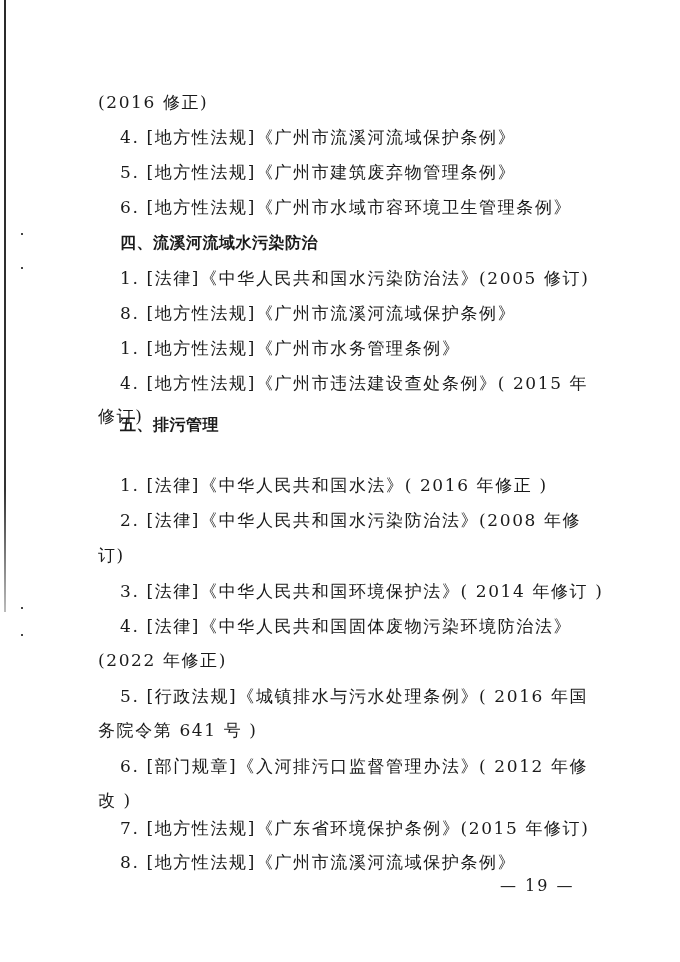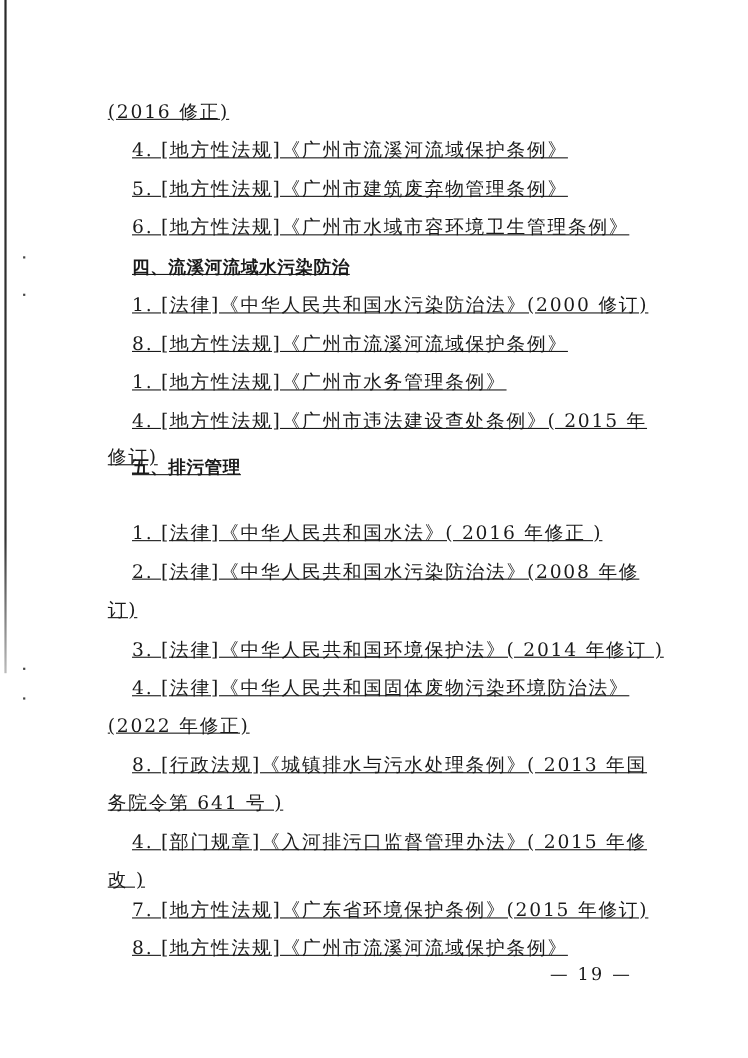--- a/index.html
+++ b/index.html
@@ -15,7 +15,6 @@
   .line {
     position: absolute; font-size: 17px; line-height: 20px; white-space: nowrap;
     letter-spacing: 1.6px;
-    text-decoration: underline;
   }
   .heading { font-family: "DejaVu Sans", "Liberation Sans", sans-serif; font-weight: bold; letter-spacing: 0.5px; font-size: 16px; }
   .indent { left: 120px; }

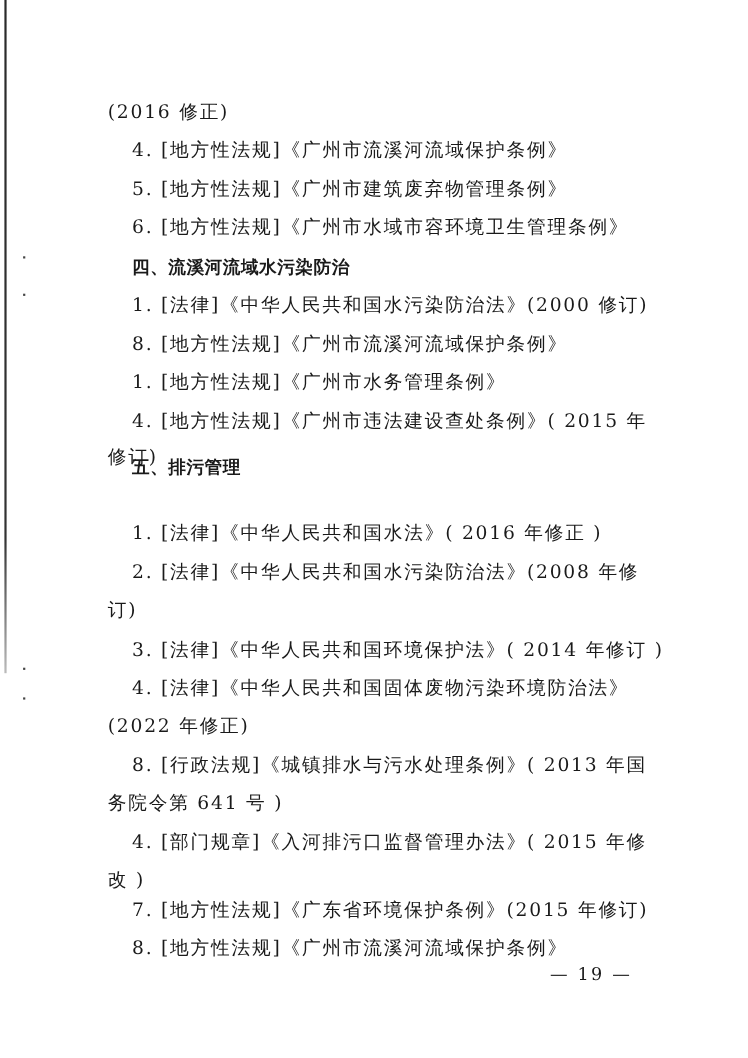--- a/index.html
+++ b/index.html
@@ -38,7 +38,7 @@
   <div class="line indent" style="top:162px">5. [地方性法规]《广州市建筑废弃物管理条例》</div>
   <div class="line indent" style="top:197px">6. [地方性法规]《广州市水域市容环境卫生管理条例》</div>
   <div class="line indent heading" style="top:233px">四、流溪河流域水污染防治</div>
-  <div class="line indent" style="top:268px">1. [法律]《中华人民共和国水污染防治法》(2000 修订)</div>
+  <div class="line indent" style="top:268px">1. [法律]《中华人民共和国水污染防治法》(2005 修订)</div>
   <div class="line indent" style="top:303px">8. [地方性法规]《广州市流溪河流域保护条例》</div>
   <div class="line indent" style="top:338px">1. [地方性法规]《广州市水务管理条例》</div>
   <div class="line indent" style="top:373px">4. [地方性法规]《广州市违法建设查处条例》( 2015  年</div>

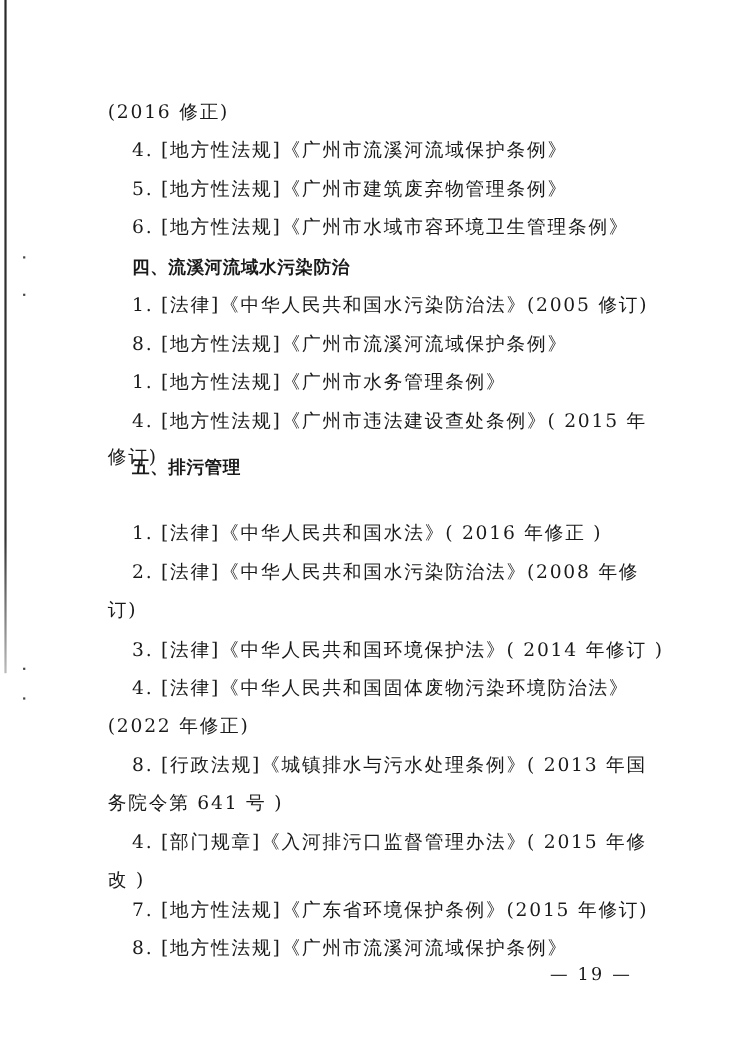--- a/index.html
+++ b/index.html
@@ -50,7 +50,7 @@
   <div class="line indent" style="top:581px">3. [法律]《中华人民共和国环境保护法》( 2014 年修订 )</div>
   <div class="line indent" style="top:616px">4. [法律]《中华人民共和国固体废物污染环境防治法》</div>
   <div class="line flush" style="top:650px">(2022 年修正)</div>
-  <div class="line indent" style="top:686px">8. [行政法规]《城镇排水与污水处理条例》( 2013  年国</div>
+  <div class="line indent" style="top:686px">5. [行政法规]《城镇排水与污水处理条例》( 2016  年国</div>
   <div class="line flush" style="top:720px">务院令第 641 号 )</div>
   <div class="line indent" style="top:756px">4. [部门规章]《入河排污口监督管理办法》( 2015  年修</div>
   <div class="line flush" style="top:790px">改 )</div>

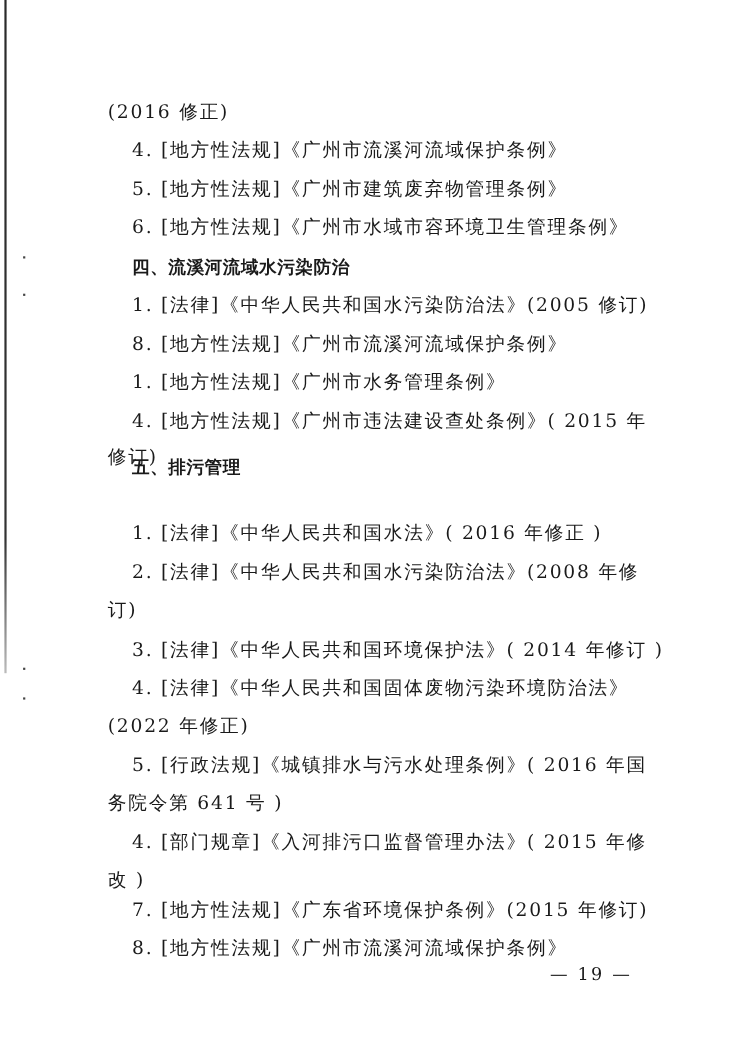--- a/index.html
+++ b/index.html
@@ -52,7 +52,7 @@
   <div class="line flush" style="top:650px">(2022 年修正)</div>
   <div class="line indent" style="top:686px">5. [行政法规]《城镇排水与污水处理条例》( 2016  年国</div>
   <div class="line flush" style="top:720px">务院令第 641 号 )</div>
-  <div class="line indent" style="top:756px">4. [部门规章]《入河排污口监督管理办法》( 2015  年修</div>
+  <div class="line indent" style="top:756px">6. [部门规章]《入河排污口监督管理办法》( 2012  年修</div>
   <div class="line flush" style="top:790px">改 )</div>
   <div class="line indent" style="top:818px">7. [地方性法规]《广东省环境保护条例》(2015 年修订)</div>
   <div class="line indent" style="top:852px">8. [地方性法规]《广州市流溪河流域保护条例》</div>

